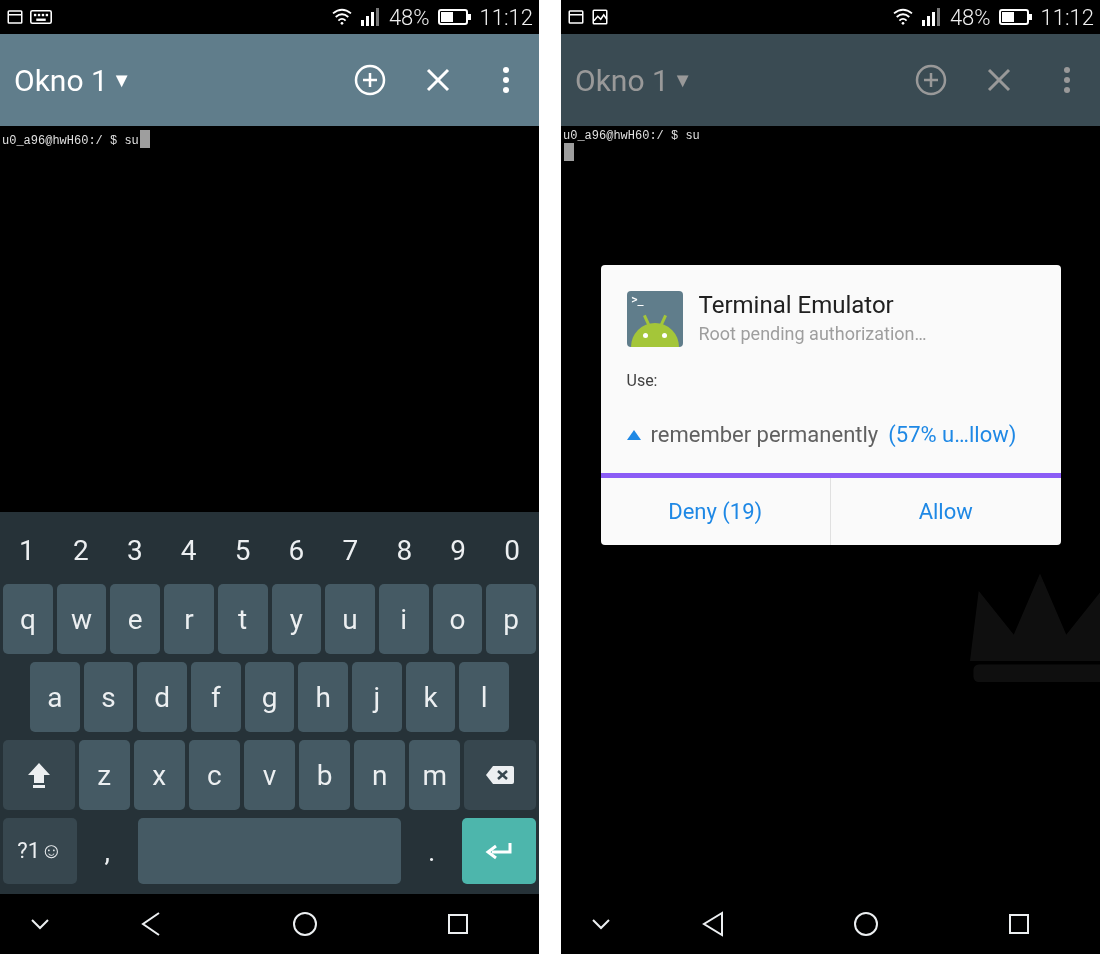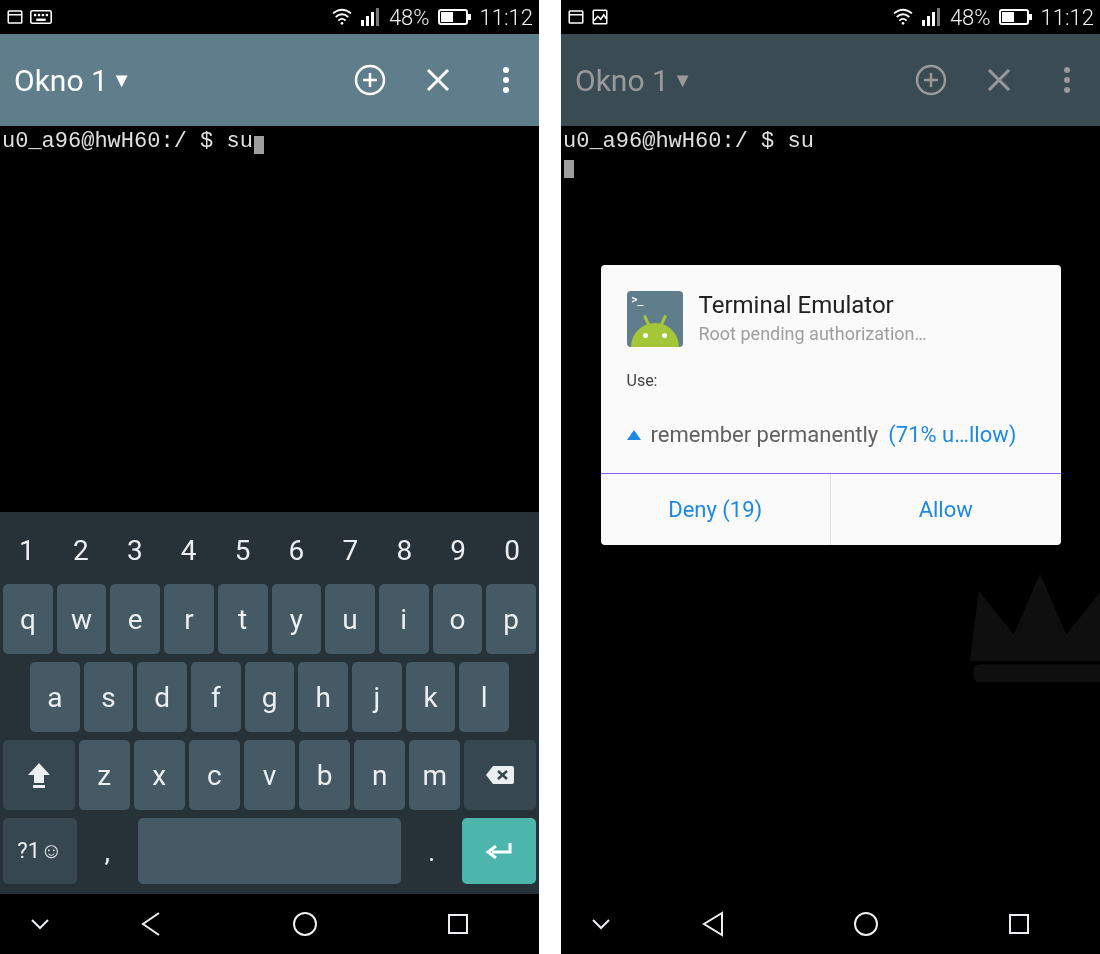--- a/index.html
+++ b/index.html
@@ -62,7 +62,7 @@
     background: #000;
     color: #e0e0e0;
     font-family: "Courier New", monospace;
-    font-size: 22px;
+    font-size: 12px;
     padding: 4px 2px;
     line-height: 1.1;
     position: relative;

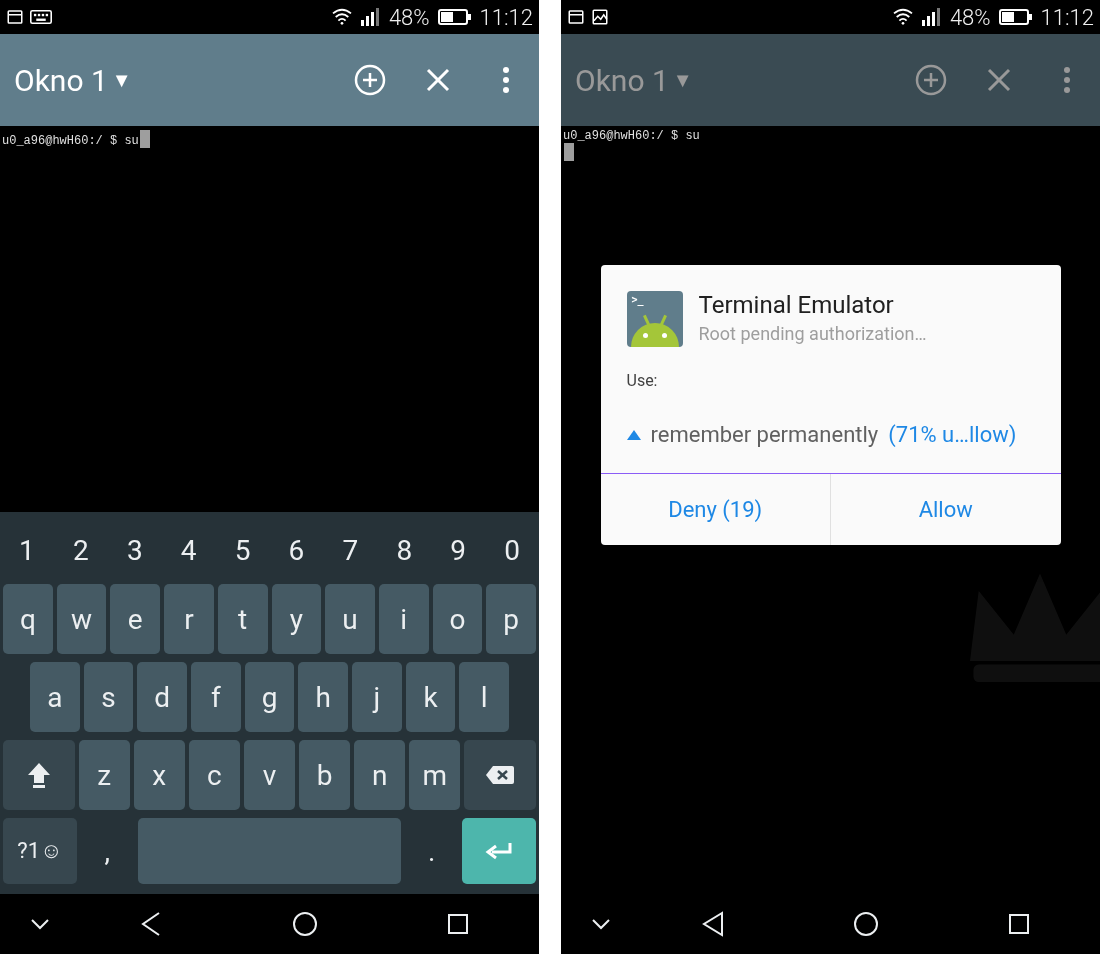--- a/index.html
+++ b/index.html
@@ -542,7 +542,7 @@
     <div class="dialog-remember">
       <span class="tri"></span>
       <span>remember permanently</span>
-      <span class="hint">(71% u…llow)</span>
+      <span class="hint">(57% u…llow)</span>
     </div>
     <div class="dialog-actions">
       <div class="act">

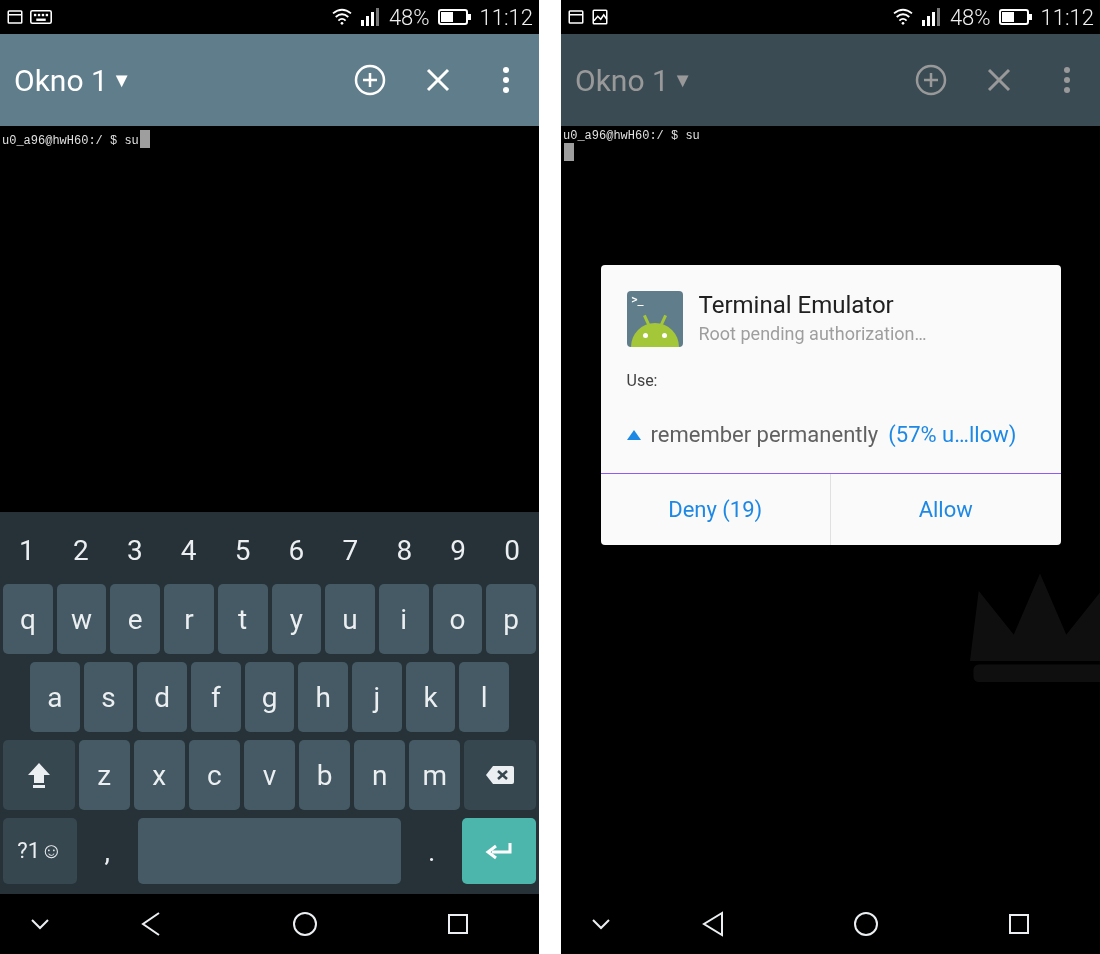--- a/index.html
+++ b/index.html
@@ -209,7 +209,7 @@
   }
   .dialog-remember .hint { color:#1e88e5; }
   .dialog-actions {
-    border-top:1px solid #8b5cf6;
+    border-top:5px solid #8b5cf6;
     display:flex;
     height:72px;
   }

